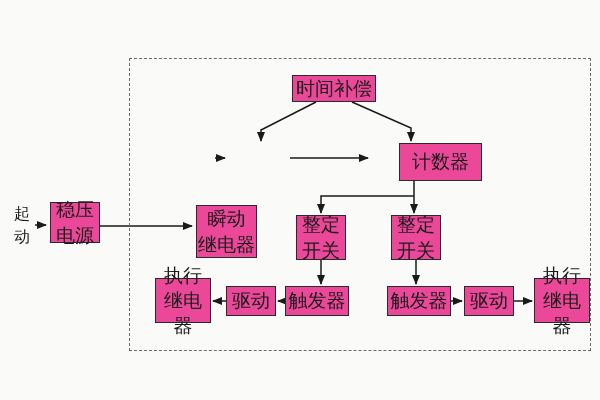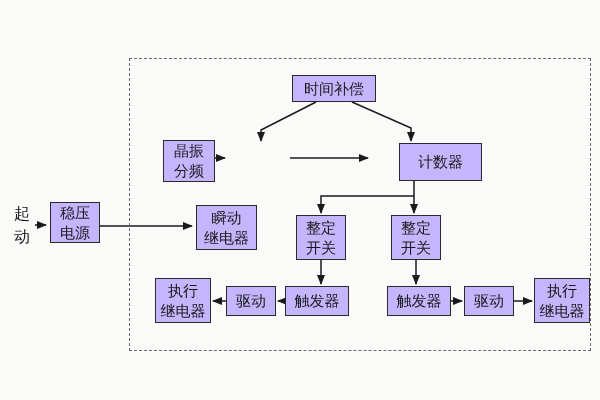--- a/index.html
+++ b/index.html
@@ -35,12 +35,12 @@
     position: absolute;
     box-sizing: border-box;
     border: 1.2px solid #2a2a2a;
-    background: #c4b5fd;
+    background: #ec4899;
     display: flex;
     align-items: center;
     justify-content: center;
     text-align: center;
-    font-size: 15px;
+    font-size: 19px;
     line-height: 1.32;
     white-space: pre-line;
     z-index: 2;

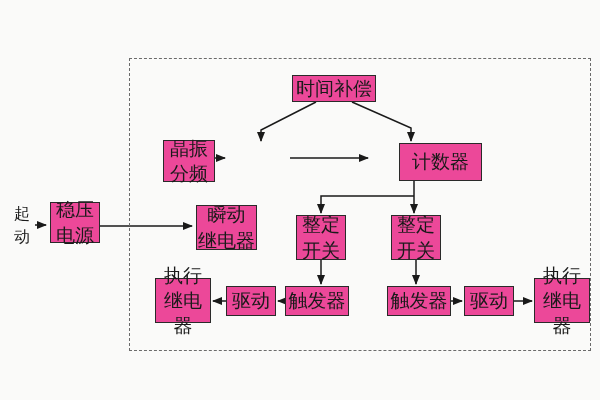--- a/index.html
+++ b/index.html
@@ -124,8 +124,6 @@
 
   <div class="node n-timecomp">时间补偿</div>
 
-  <div class="node n-crystal">晶振
-分频</div>
 
 
   <div class="node n-counter">计数器</div>

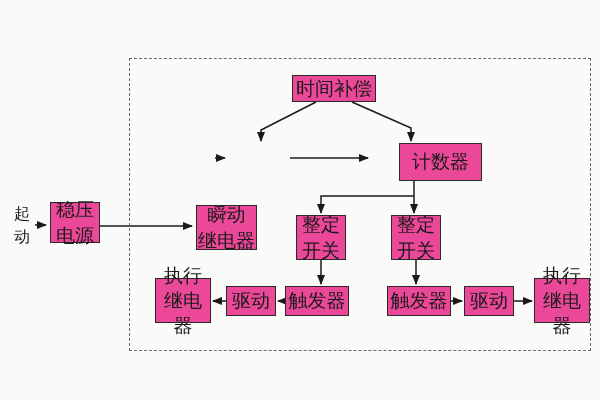--- a/index.html
+++ b/index.html
@@ -66,7 +66,7 @@
   .n-divider    { left: 228px; top: 143px; width: 62px; height: 30px; }
   .n-counter    { left: 372px; top: 143px; width: 83px; height: 38px; margin-left: 27px; }
   .n-power      { left:  50px; top: 202px; width: 50px; height: 41px; }
-  .n-instant    { left: 196px; top: 205px; width: 61px; height: 45px; }
+  .n-instant    { left: 196px; top: 205px; width: 61px; height: 53px; }
   .n-ssleft     { left: 296px; top: 215px; width: 50px; height: 45px; }
   .n-ssright    { left: 391px; top: 215px; width: 50px; height: 45px; }
   .n-trigleft   { left: 285px; top: 286px; width: 64px; height: 30px; }

